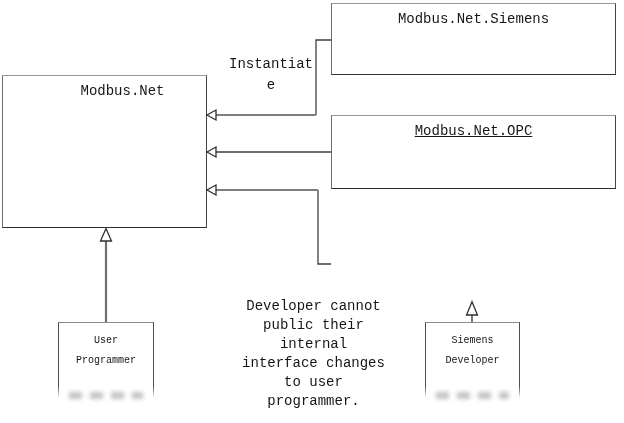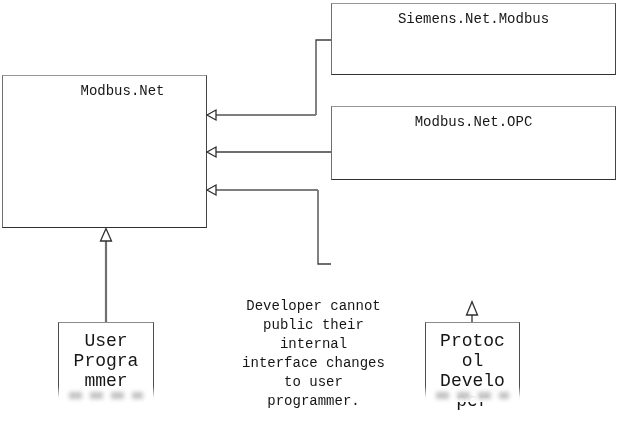--- a/index.html
+++ b/index.html
@@ -88,7 +88,7 @@
   </div>
 
   <div class="box box-modbus-net-modbus">
-    <div class="box-title">Siemens.Net.Modbus</div>
+    <div class="box-title">Modbus.Net.Siemens</div>
   </div>
 
   <div class="box box-modbus-net-opc">

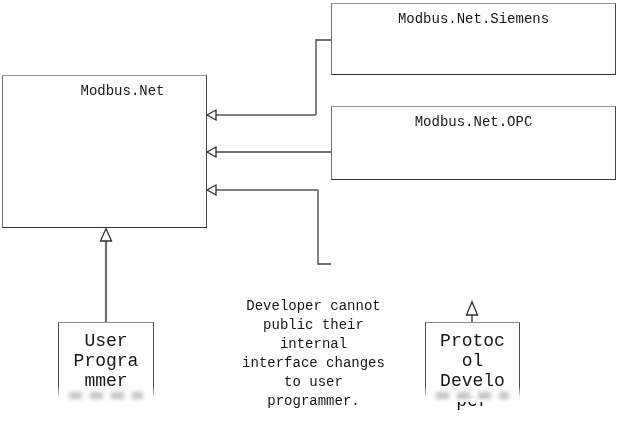--- a/index.html
+++ b/index.html
@@ -108,6 +108,7 @@
     <div class="smudge"></div>
   </div>
 
+  <div class="note note-instantiate">Instantiate</div>
 
 
   <div class="note note-dev-cannot">Developer cannot public their internal interface changes to user programmer.</div>

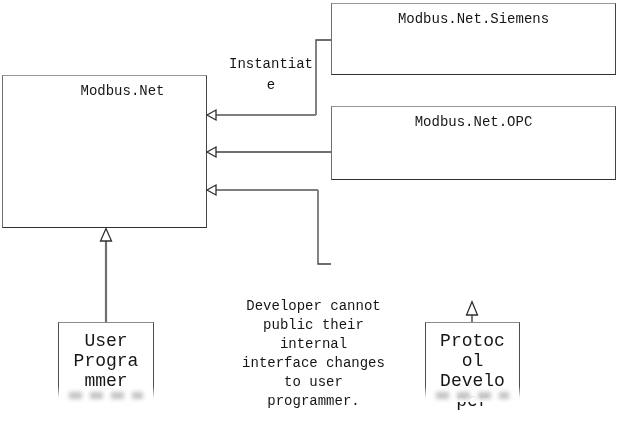--- a/index.html
+++ b/index.html
@@ -19,7 +19,7 @@
   }
   .box-modbus-net        {left:2px;  top:75px;  width:205px; height:153px;padding-left:36px;}
   .box-modbus-net-modbus {left:331px;top:3px;   width:285px; height:72px;}
-  .box-modbus-net-opc    {left:331px;top:106px; width:285px; height:74px;}
+  .box-modbus-net-opc    {left:331px;top:115px; width:285px; height:74px;text-decoration:underline;}
   .box-modbus-net-siemens{left:331px;top:227px; width:285px; height:74px;}
   .box-actor{
     border-width:1px 1px 0 1px;border-color:#8b8b8b #4d4d4d transparent #4d4d4d;

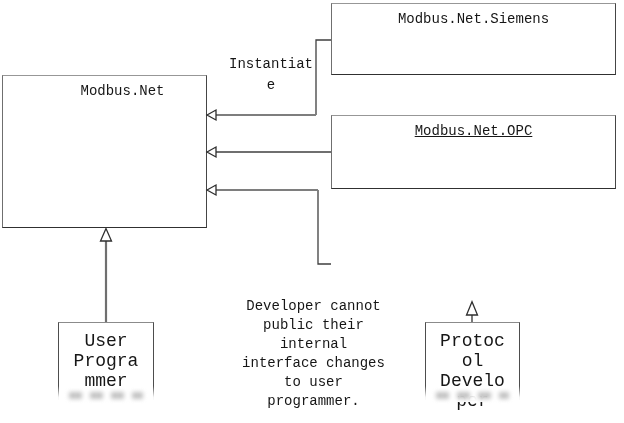--- a/index.html
+++ b/index.html
@@ -27,7 +27,7 @@
   .box-user-programmer   {left:58px; top:322px; width:96px;  height:78px;}
   .box-protocol-developer{left:425px;top:322px; width:95px;  height:78px;}
   .actor-label{
-    width:72px;margin:0 auto;text-align:center;font-size:18px;line-height:20px;
+    width:72px;margin:0 auto;text-align:center;font-size:10px;line-height:20px;
     padding-top:8px;word-wrap:break-word;overflow-wrap:break-word;
   }
   .fade-bottom{

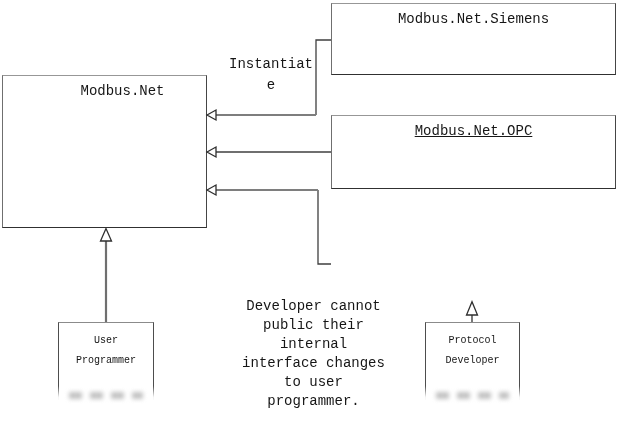--- a/index.html
+++ b/index.html
@@ -103,7 +103,7 @@
   </div>
 
   <div class="box box-actor box-protocol-developer">
-    <div class="actor-label">Protocol Developer</div>
+    <div class="actor-label">Siemens Developer</div>
     <div class="fade-bottom"></div>
     <div class="smudge"></div>
   </div>

